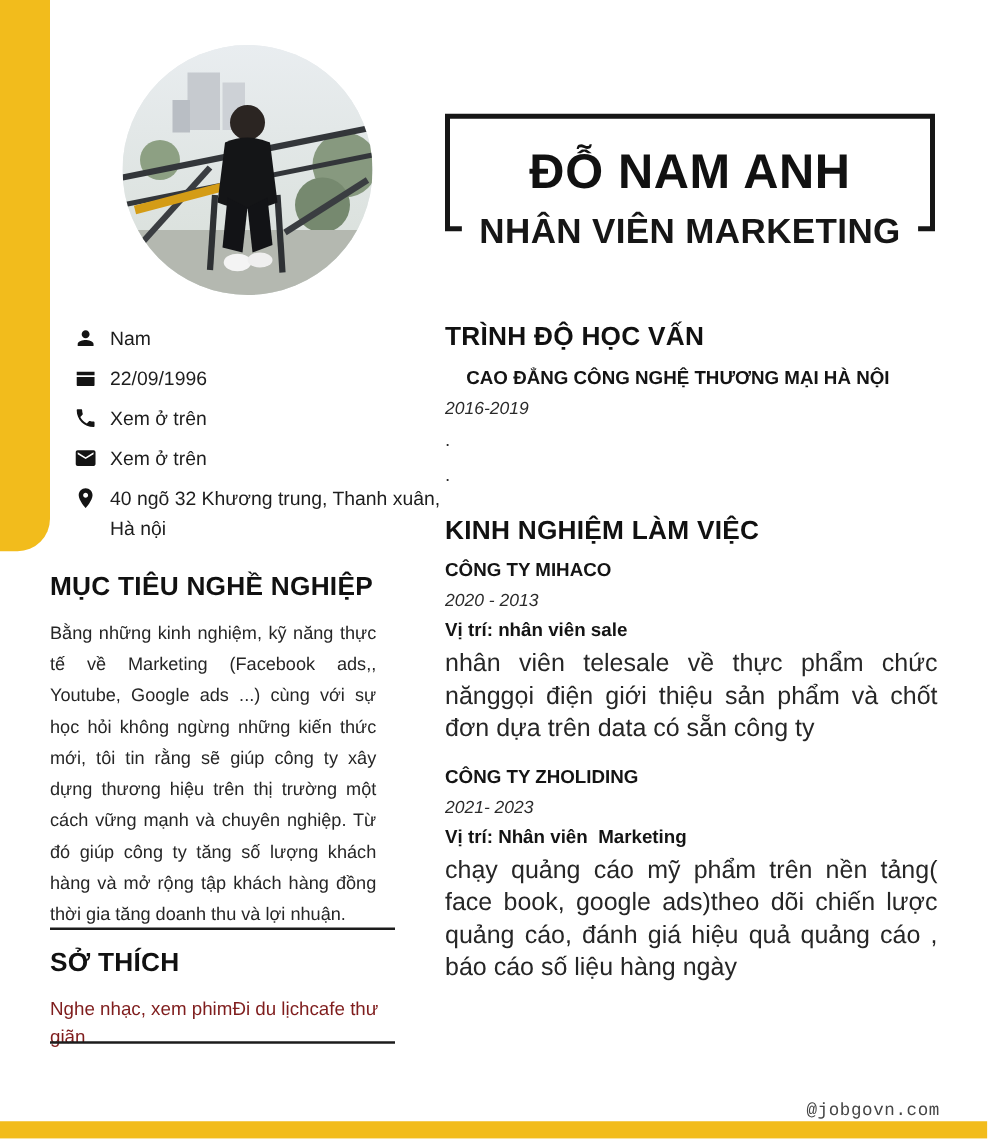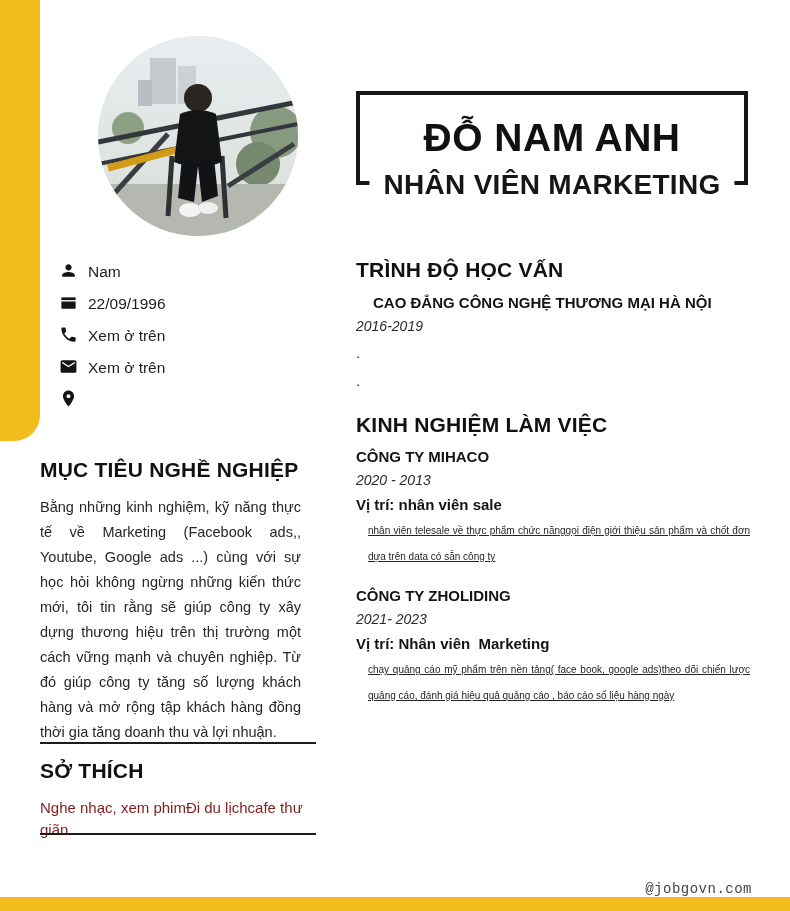--- a/index.html
+++ b/index.html
@@ -154,6 +154,7 @@
             <path d="M12 2C8.13 2 5 5.13 5 9c0 5.25 7 13 7 13s7-7.75 7-13c0-3.87-3.13-7-7-7zm0 9.5c-1.38 0-2.5-1.12-2.5-2.5s1.12-2.5 2.5-2.5 2.5 1.12 2.5 2.5-1.12 2.5-2.5 2.5z"></path>
           </svg>
       </span>
+      <span class="contact-text" style="width:280px;">40 ngõ 32 Khương trung, Thanh xuân, Hà nội</span>
     </div>
   </div>
 

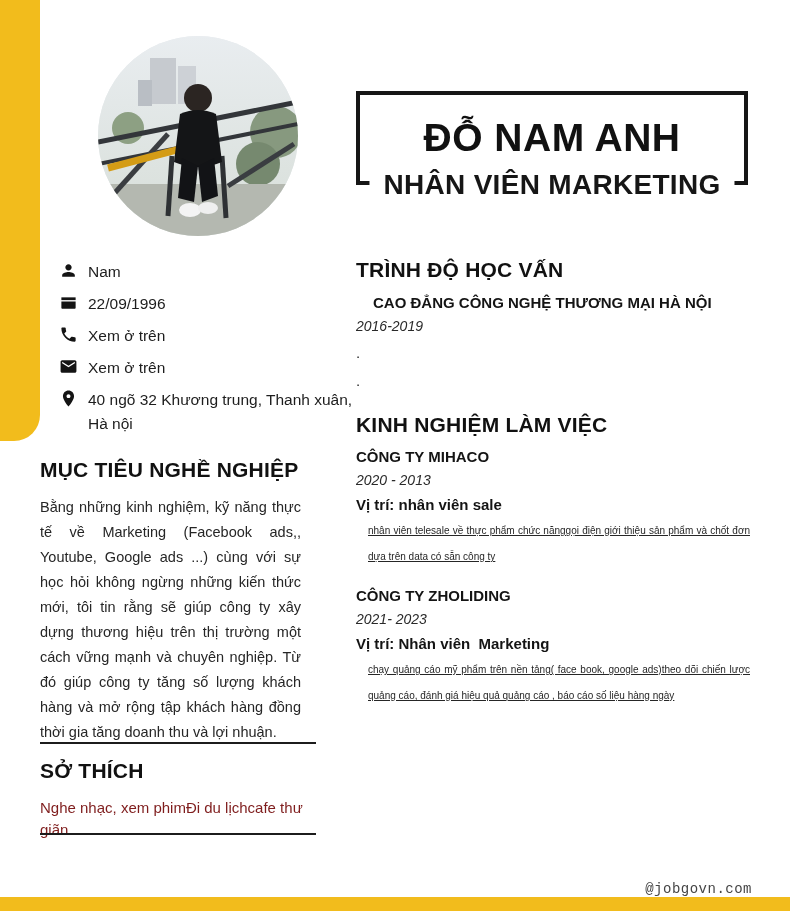--- a/index.html
+++ b/index.html
@@ -68,7 +68,7 @@
   .exp-heading{margin:22px 0 0 0;}
   .entry-company{margin:11px 0 0 0;font-size:15px;font-weight:700;color:#141414;line-height:18px;}
   .entry-position{margin:7px 0 0 0;font-size:15px;font-weight:700;color:#141414;line-height:18px;white-space:pre-wrap;}
-  .entry-desc{margin:4px 0 0 12px;font-size:10px;line-height:26px;text-align:justify;color:#262626;text-decoration:underline;}
+  .entry-desc{margin:4px 0 0 0;font-size:20px;line-height:26px;text-align:justify;color:#262626;}
 </style>
 </head>
 <body>

